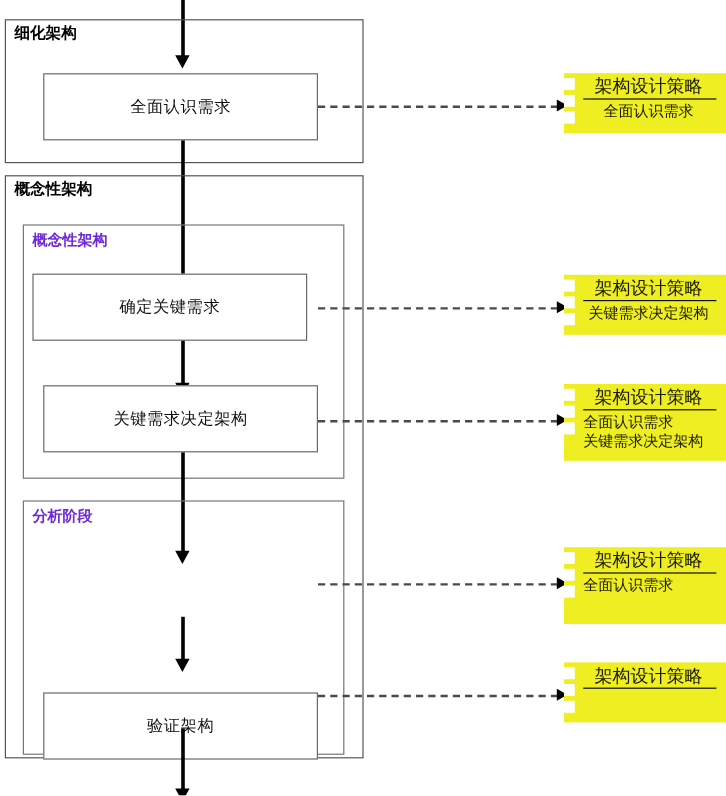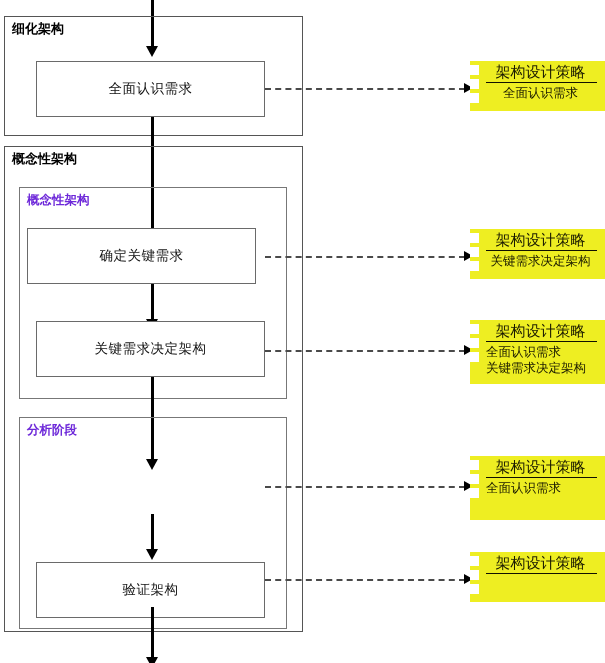--- a/index.html
+++ b/index.html
@@ -217,7 +217,7 @@
     <div class="head" style="top:35px;"></div>
   </div>
 
-  <div class="process-box" style="left:36px; top:562px; width:229px; height:56px;">
+  <div class="process-box" style="left:36px; top:577px; width:229px; height:56px;">
     <span class="process-label">验证架构</span>
   </div>
 

